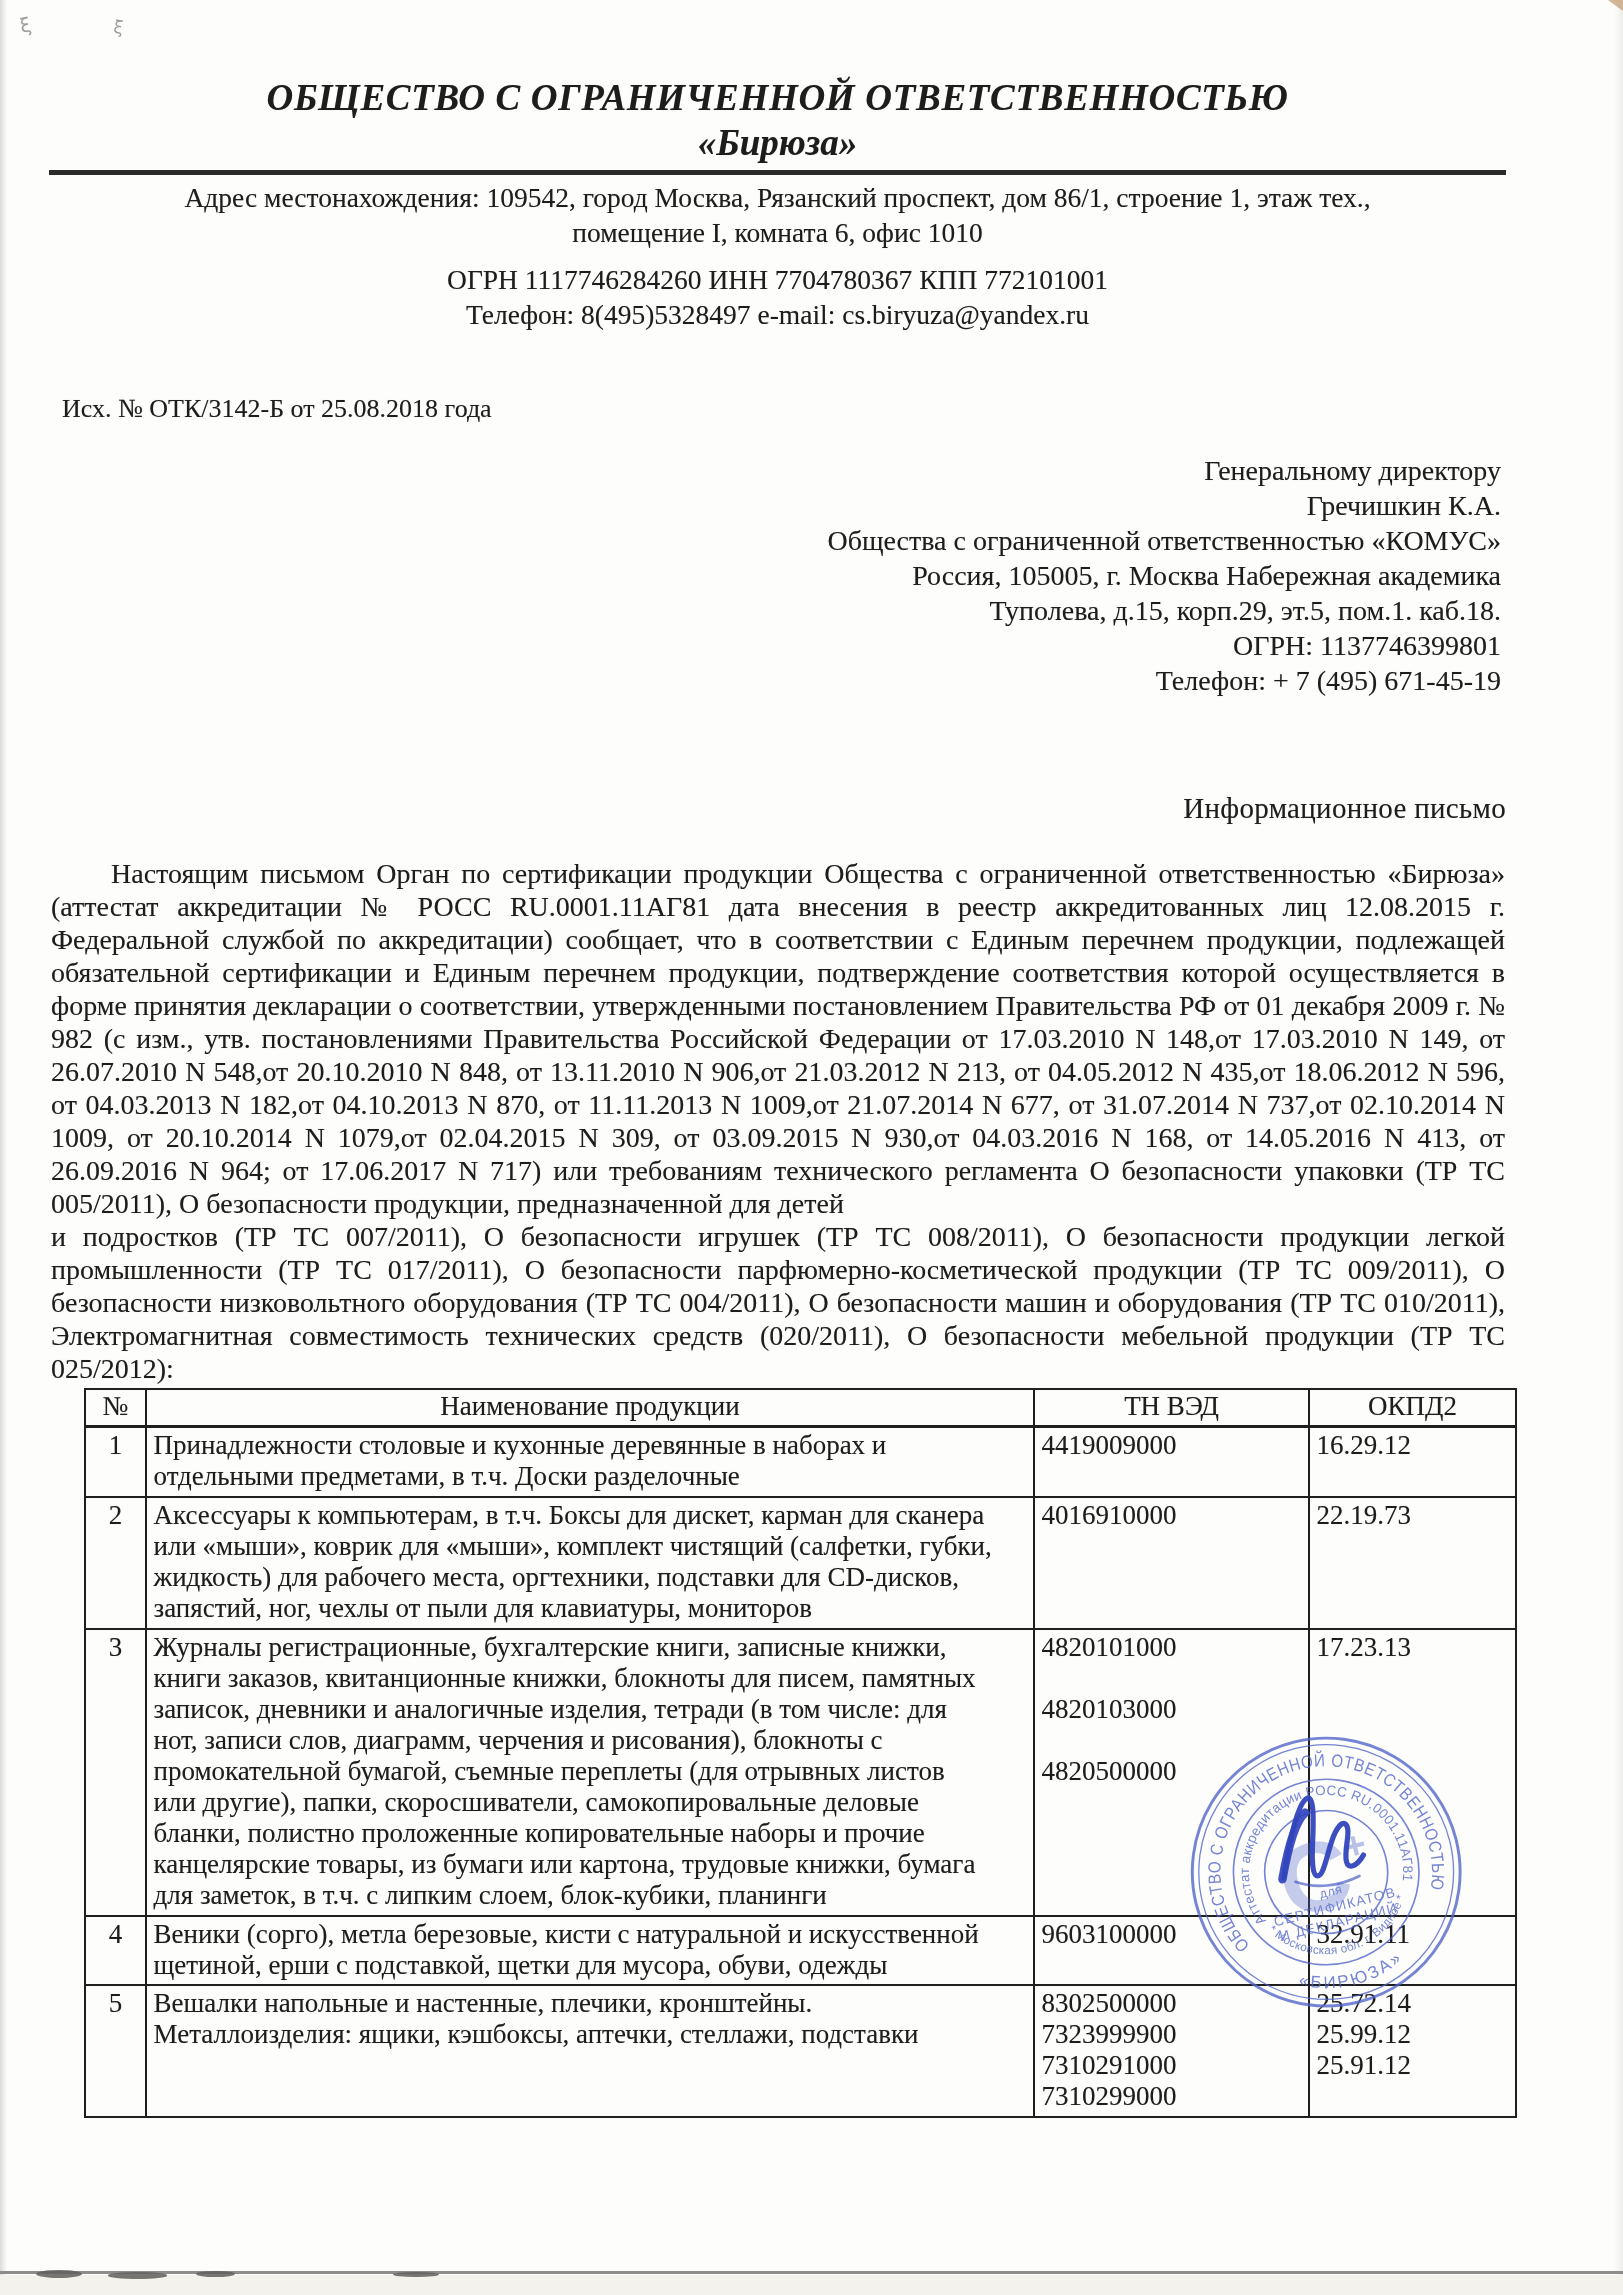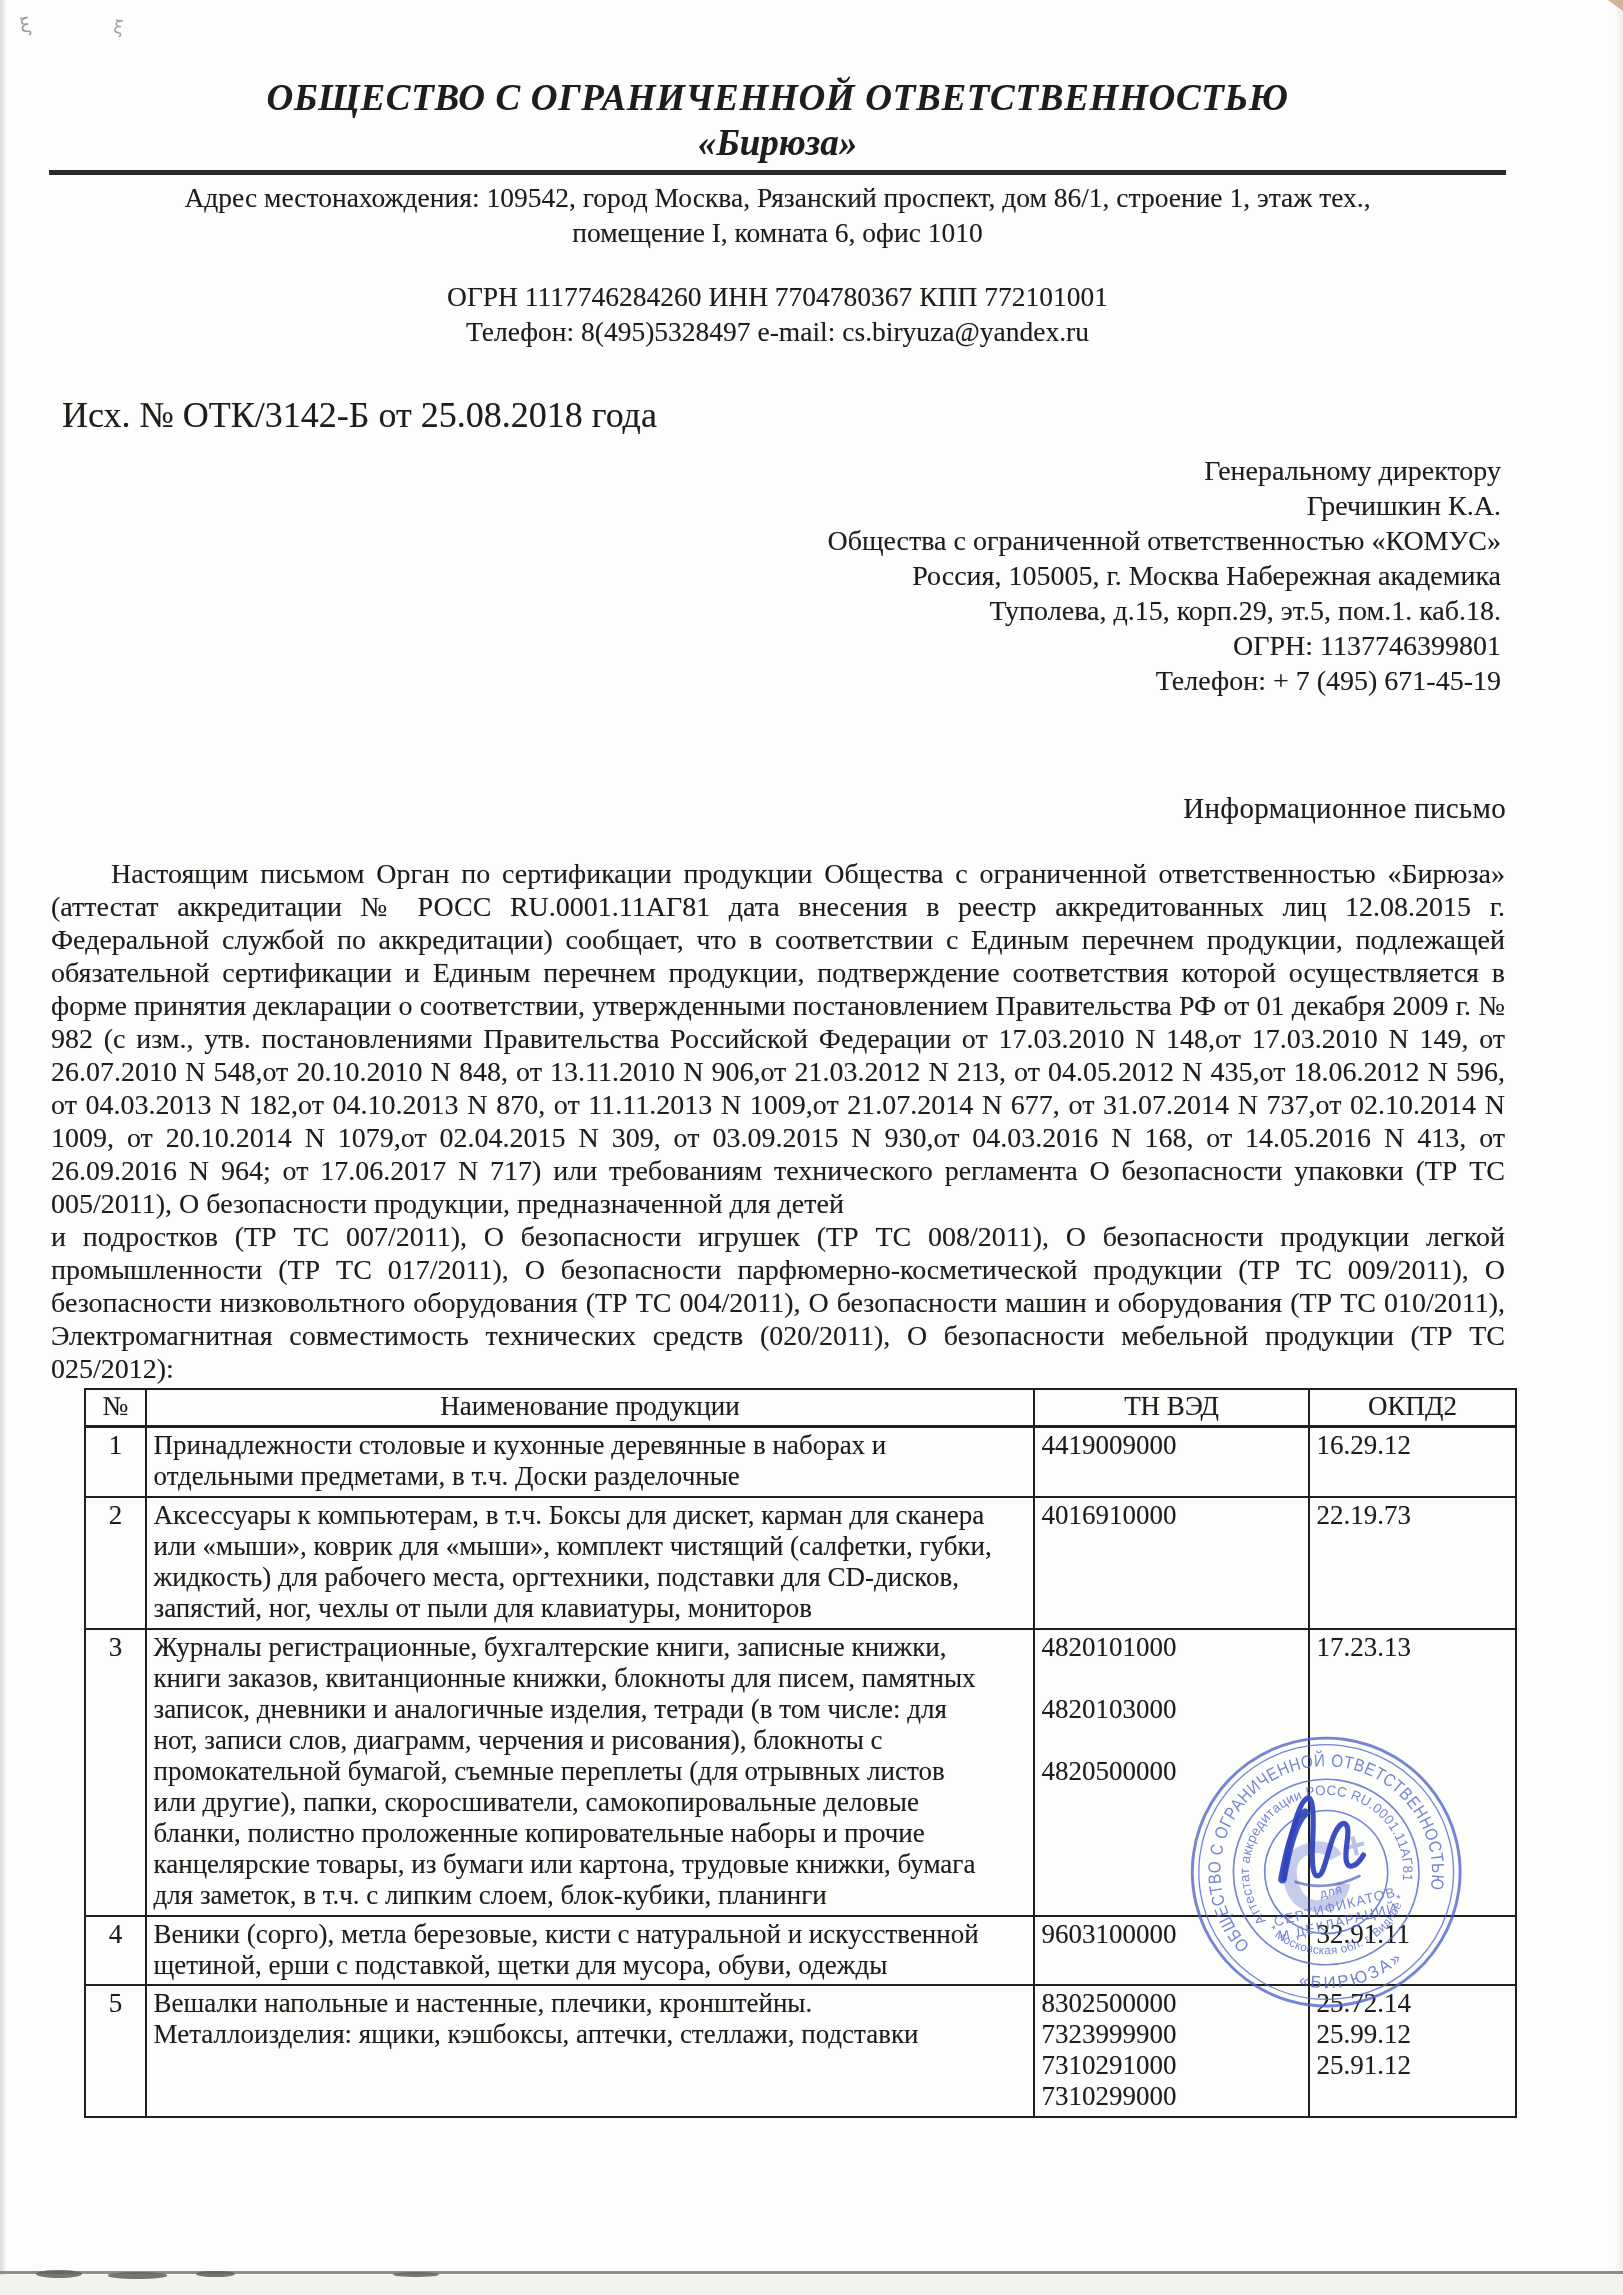--- a/index.html
+++ b/index.html
@@ -31,7 +31,7 @@
   .rule{margin-top:6.5px;height:5.2px;background:#2b2b29;}
   .addr{font-size:27.5px;line-height:35px;}
   .addr.first{margin-top:5.2px;}
-  .addr.gap{margin-top:29px;}
+  .addr.gap{margin-top:12px;}
 
   .outgoing{position:absolute;left:62px;top:394px;font-size:36px;text-align:center;}
 

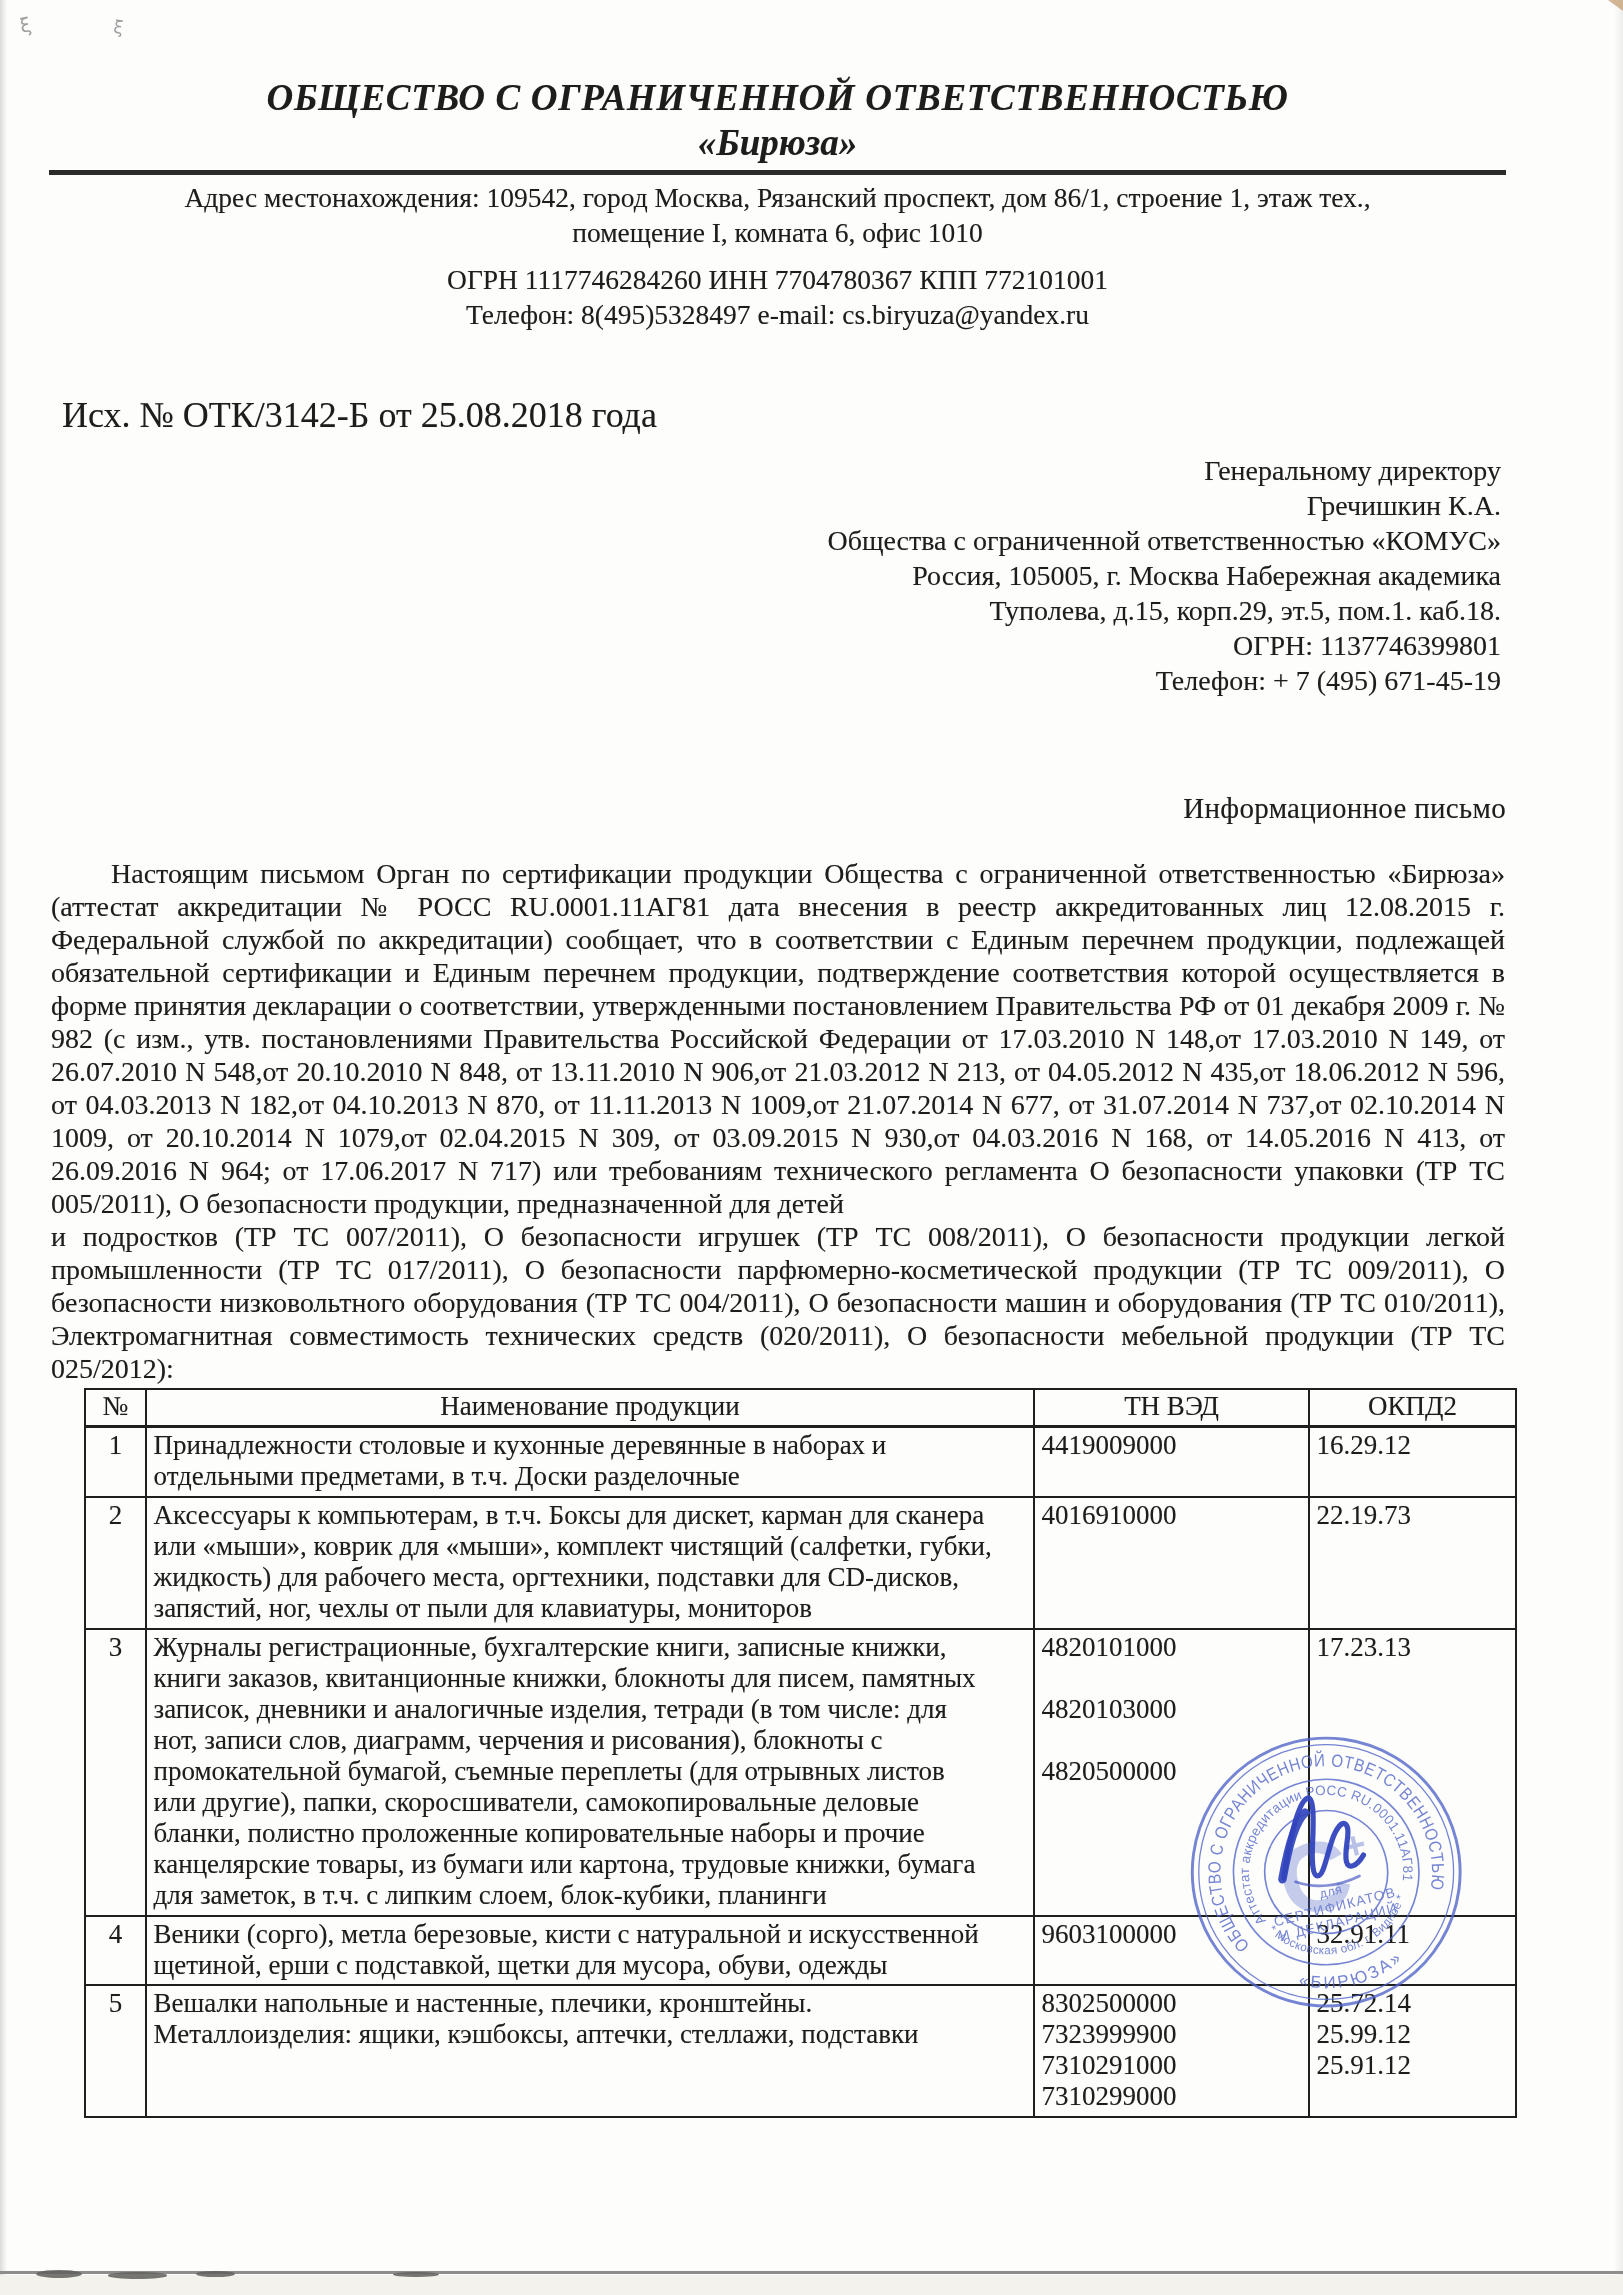--- a/index.html
+++ b/index.html
@@ -33,7 +33,7 @@
   .addr.first{margin-top:5.2px;}
   .addr.gap{margin-top:12px;}
 
-  .outgoing{position:absolute;left:62px;top:394px;font-size:36px;text-align:center;}
+  .outgoing{position:absolute;left:62px;top:394px;font-size:26px;text-align:center;}
 
   .recipient{position:absolute;right:122px;top:453px;text-align:right;
     font-size:28px;line-height:35px;}

